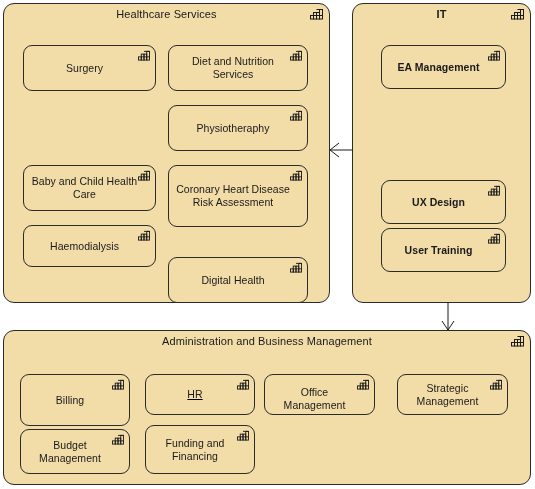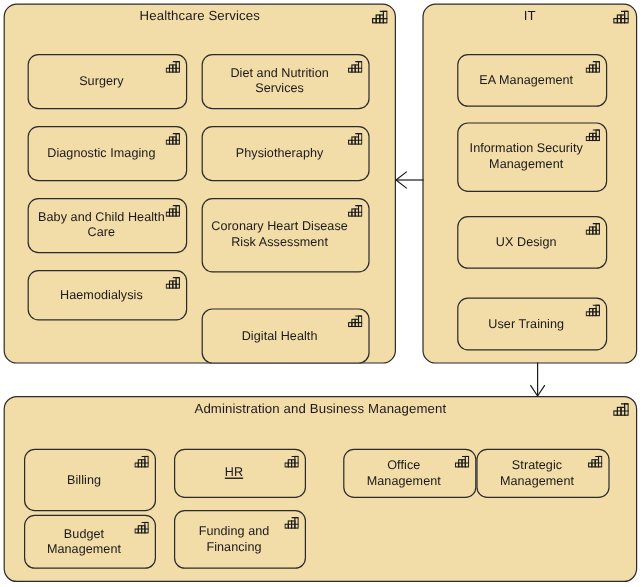--- a/index.html
+++ b/index.html
@@ -226,7 +226,7 @@
     </div>
   </div>
 
-  <div class="panel" style="left:352px; top:3px; width:179px; height:300px;">
+  <div class="panel" style="left:352px; top:3px; width:179px; height:300px;font-weight:bold;">
     <div class="panel-title">IT</div>
     <span class="panel-icon">
       <svg width="13" height="12" viewBox="0 0 13 12">

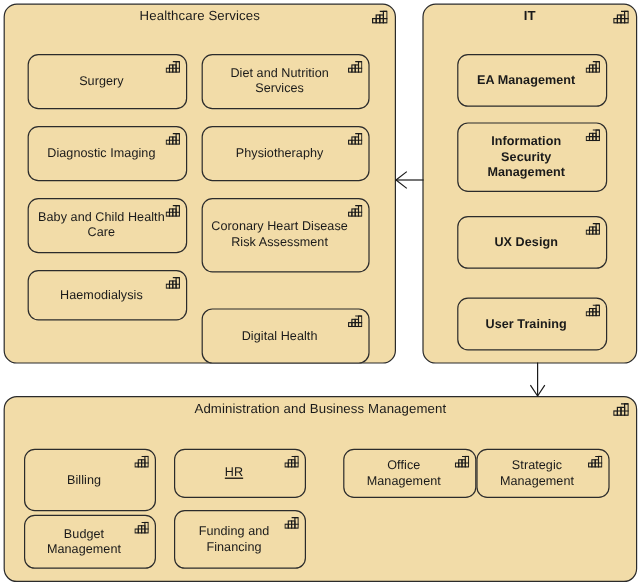--- a/index.html
+++ b/index.html
@@ -255,20 +255,6 @@
       </span>
     </div>
 
-    <div class="cap" style="left:28px; top:98px; width:125px; height:58px;">
-      <span class="cap-label">Information Security Management</span>
-      <span class="cap-icon">
-        <svg width="12" height="11" viewBox="0 0 13 12">
-          <g fill="none" stroke="#1a1a1a" stroke-width="1">
-            <rect x="0.5" y="7.5" width="3" height="3.5"></rect>
-            <rect x="3.5" y="4.5" width="3" height="6.5"></rect>
-            <rect x="6.5" y="4.5" width="3" height="6.5"></rect>
-            <rect x="9.5" y="1.5" width="3" height="9.5"></rect>
-            <path d="M3.5 7.5 h9.5 M6.5 1.5 h6"></path>
-          </g>
-        </svg>
-      </span>
-    </div>
 
     <div class="cap" style="left:28px; top:176px; width:125px; height:44px;">
       <span class="cap-label">UX Design</span>

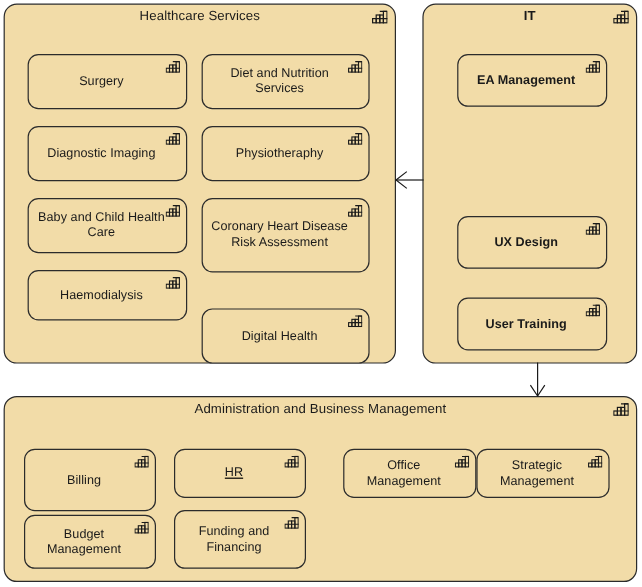--- a/index.html
+++ b/index.html
@@ -135,20 +135,6 @@
       </span>
     </div>
 
-    <div class="cap" style="left:19px; top:101px; width:133px; height:46px;">
-      <span class="cap-label">Diagnostic Imaging</span>
-      <span class="cap-icon">
-        <svg width="12" height="11" viewBox="0 0 13 12">
-          <g fill="none" stroke="#1a1a1a" stroke-width="1">
-            <rect x="0.5" y="7.5" width="3" height="3.5"></rect>
-            <rect x="3.5" y="4.5" width="3" height="6.5"></rect>
-            <rect x="6.5" y="4.5" width="3" height="6.5"></rect>
-            <rect x="9.5" y="1.5" width="3" height="9.5"></rect>
-            <path d="M3.5 7.5 h9.5 M6.5 1.5 h6"></path>
-          </g>
-        </svg>
-      </span>
-    </div>
 
     <div class="cap" style="left:164px; top:101px; width:140px; height:46px;">
       <span class="cap-label">Physiotheraphy</span>

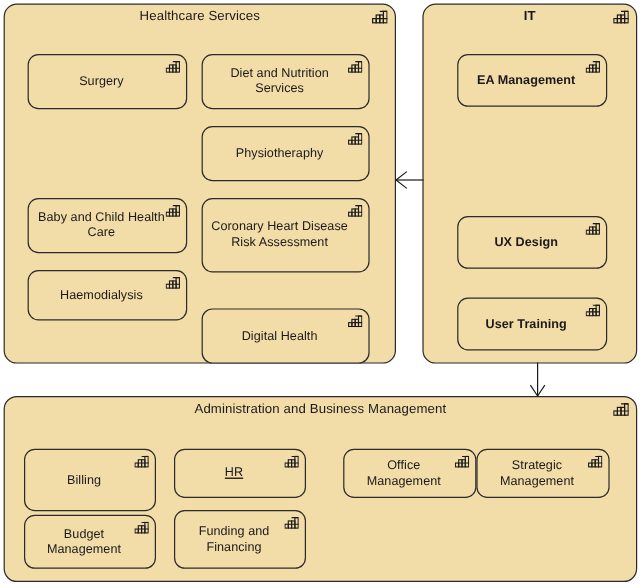--- a/index.html
+++ b/index.html
@@ -257,7 +257,7 @@
       </span>
     </div>
 
-    <div class="cap" style="left:28px; top:244px; width:125px; height:44px;">
+    <div class="cap" style="left:28px; top:224px; width:125px; height:44px;">
       <span class="cap-label">User Training</span>
       <span class="cap-icon">
         <svg width="12" height="11" viewBox="0 0 13 12">

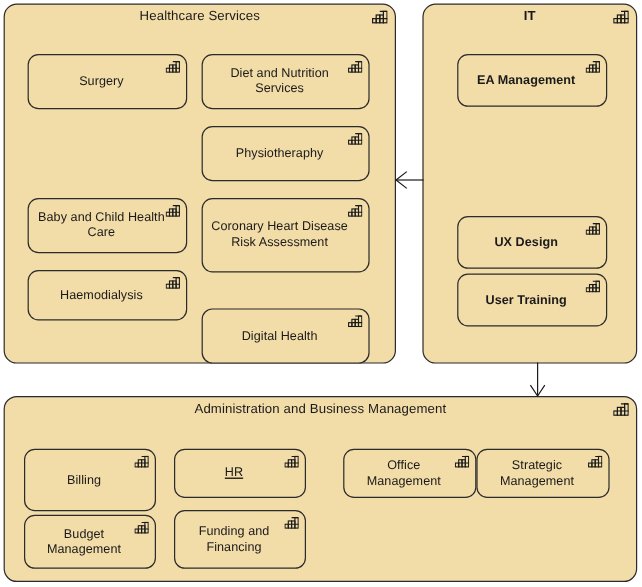--- a/index.html
+++ b/index.html
@@ -317,7 +317,7 @@
       </span>
     </div>
 
-    <div class="cap" style="left:282px; top:43px; width:111px; height:41px;">
+    <div class="cap" style="left:260px; top:43px; width:111px; height:41px;align-items:flex-end;">
       <span class="cap-label">Office Management</span>
       <span class="cap-icon">
         <svg width="12" height="11" viewBox="0 0 13 12">

